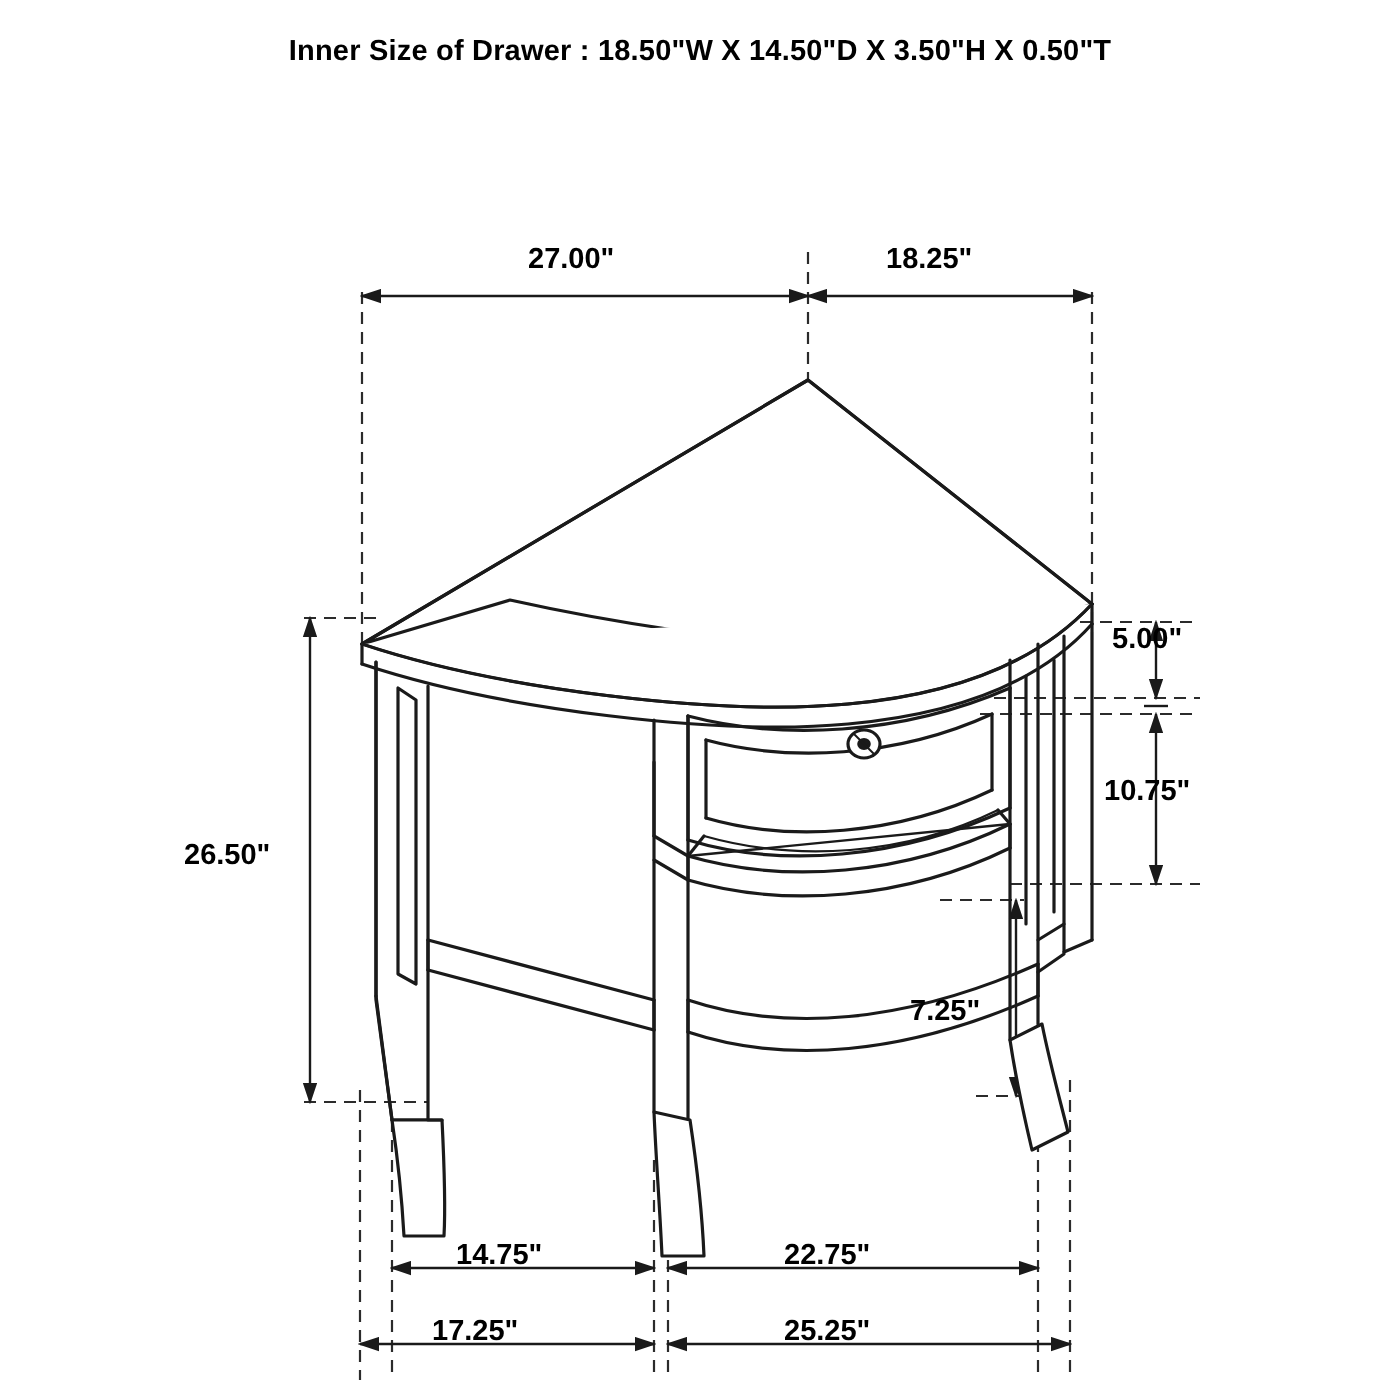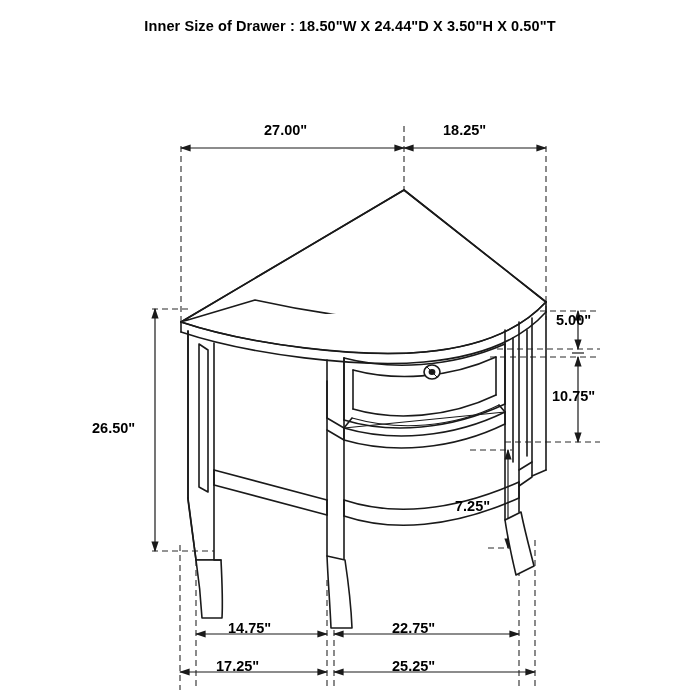--- a/index.html
+++ b/index.html
@@ -44,7 +44,7 @@
 </head>
 <body>
 
-<div class="title">Inner Size of Drawer : 18.50"W X 24.44"D X 3.50"H X 0.50"T</div>
+<div class="title">Inner Size of Drawer : 18.50"W X 14.50"D X 3.50"H X 0.50"T</div>
 
 <svg id="canvas" viewBox="0 0 700 700" xmlns="http://www.w3.org/2000/svg">
 

